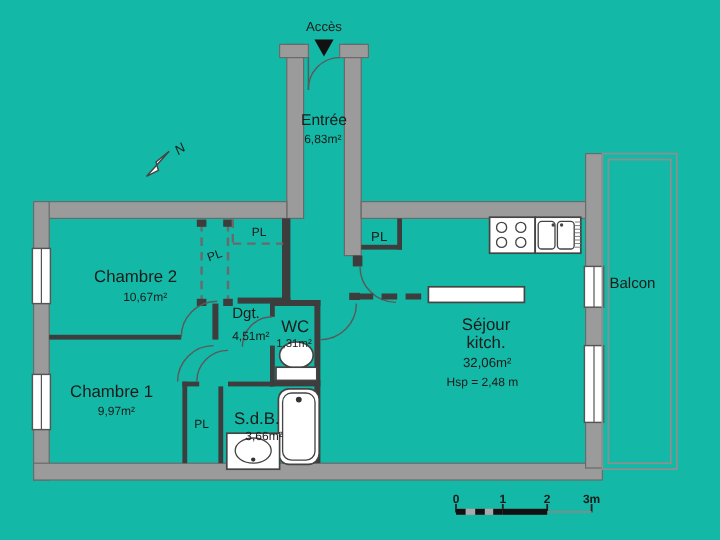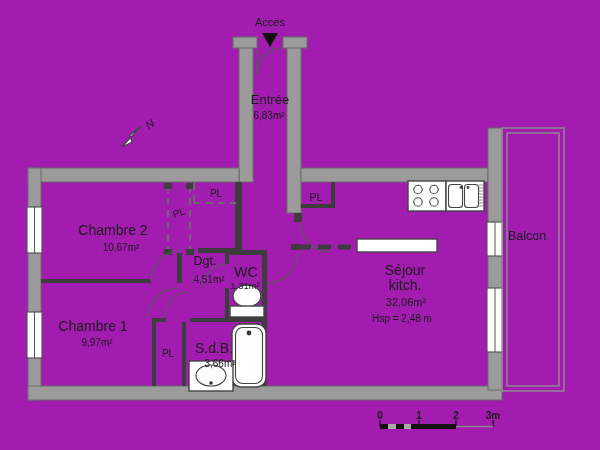--- a/index.html
+++ b/index.html
@@ -3,7 +3,7 @@
 <meta charset="utf-8">
 <style>
   html,body{margin:0;padding:0;background:#ffffff;}
-  .stage{position:relative;width:600px;height:450px;background:#a21caf;overflow:hidden;
+  .stage{position:relative;width:600px;height:450px;background:#14b8a6;overflow:hidden;
          font-family:"Liberation Sans", sans-serif;}
   svg text{font-family:"Liberation Sans", sans-serif;fill:#1a1a1a;}
   .t14{font-size:14px;}

